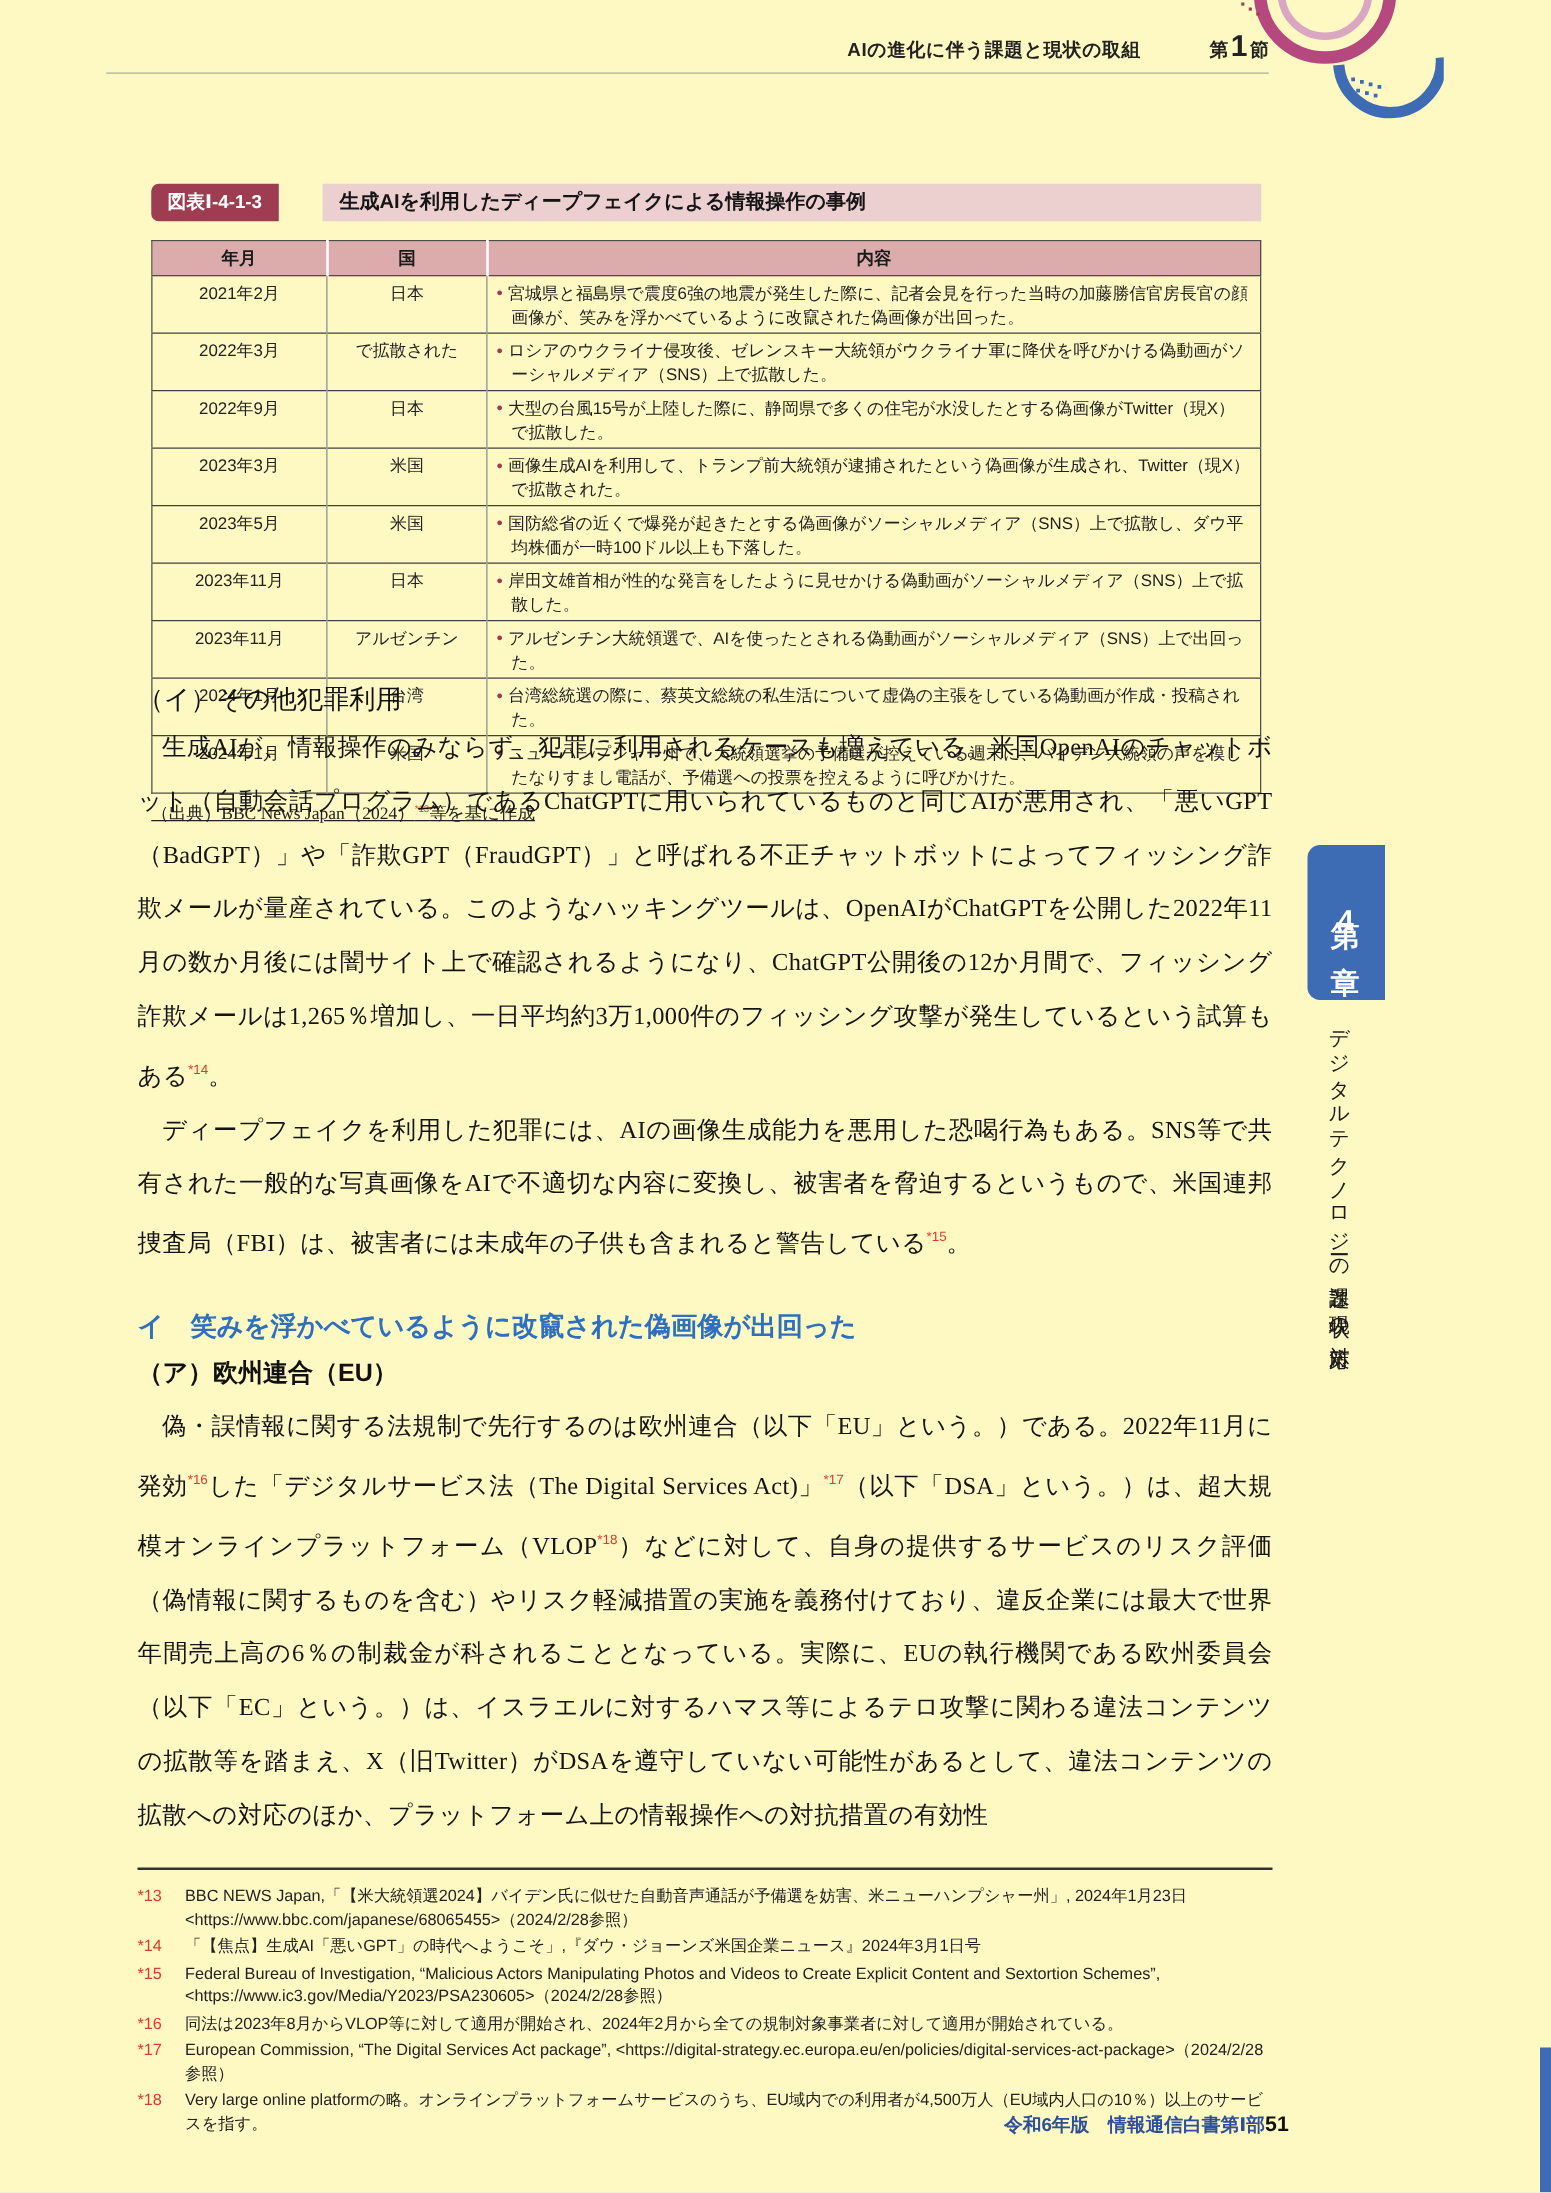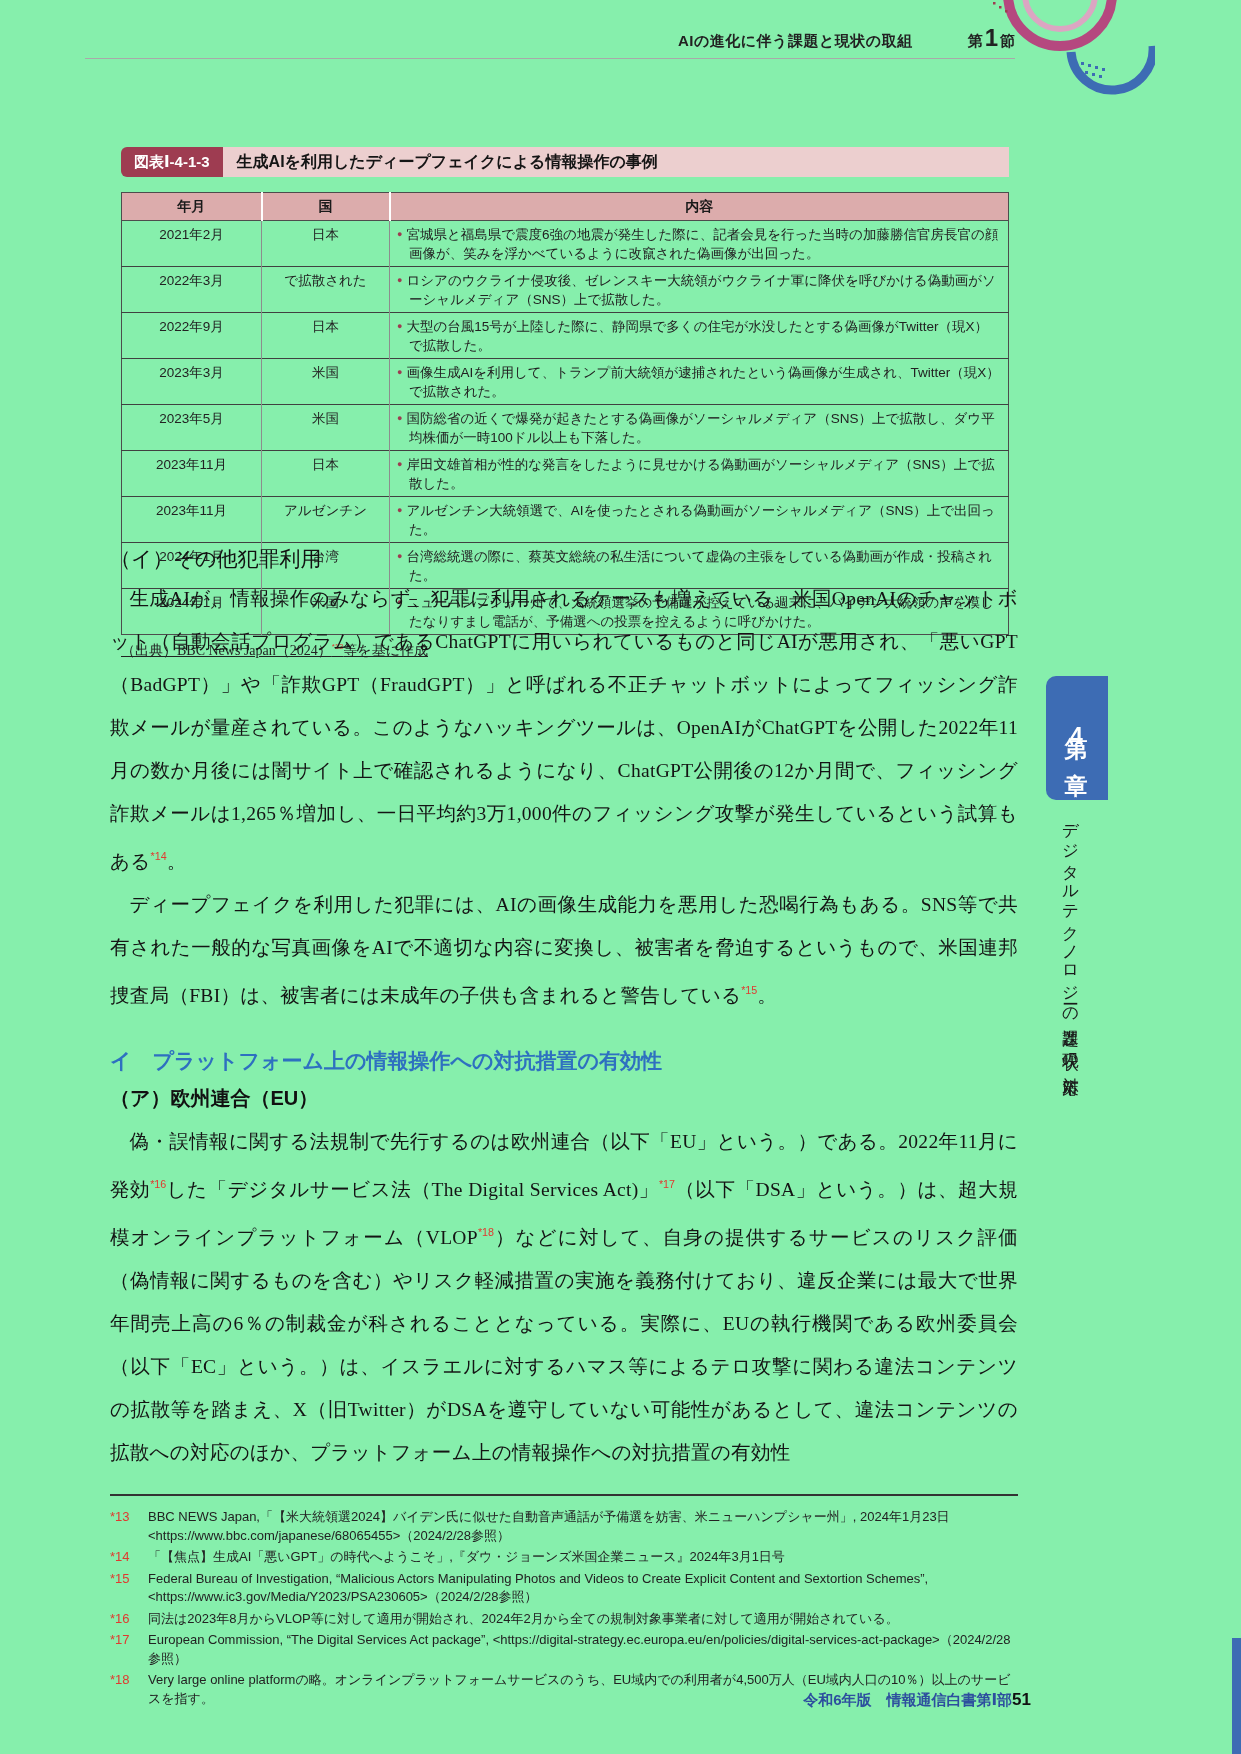--- a/index.html
+++ b/index.html
@@ -3,7 +3,7 @@
 <meta charset="utf-8">
 <style>
   html,body{margin:0;padding:0;background:#e9e9e9;}
-  .page{position:relative;width:1241px;height:1754px;background:#86efac;margin:0 auto;overflow:hidden;
+  .page{position:relative;width:1241px;height:1754px;background:#fef9c3;margin:0 auto;overflow:hidden;
         font-family:"Liberation Sans","DejaVu Sans",sans-serif;color:#111;}
 
   

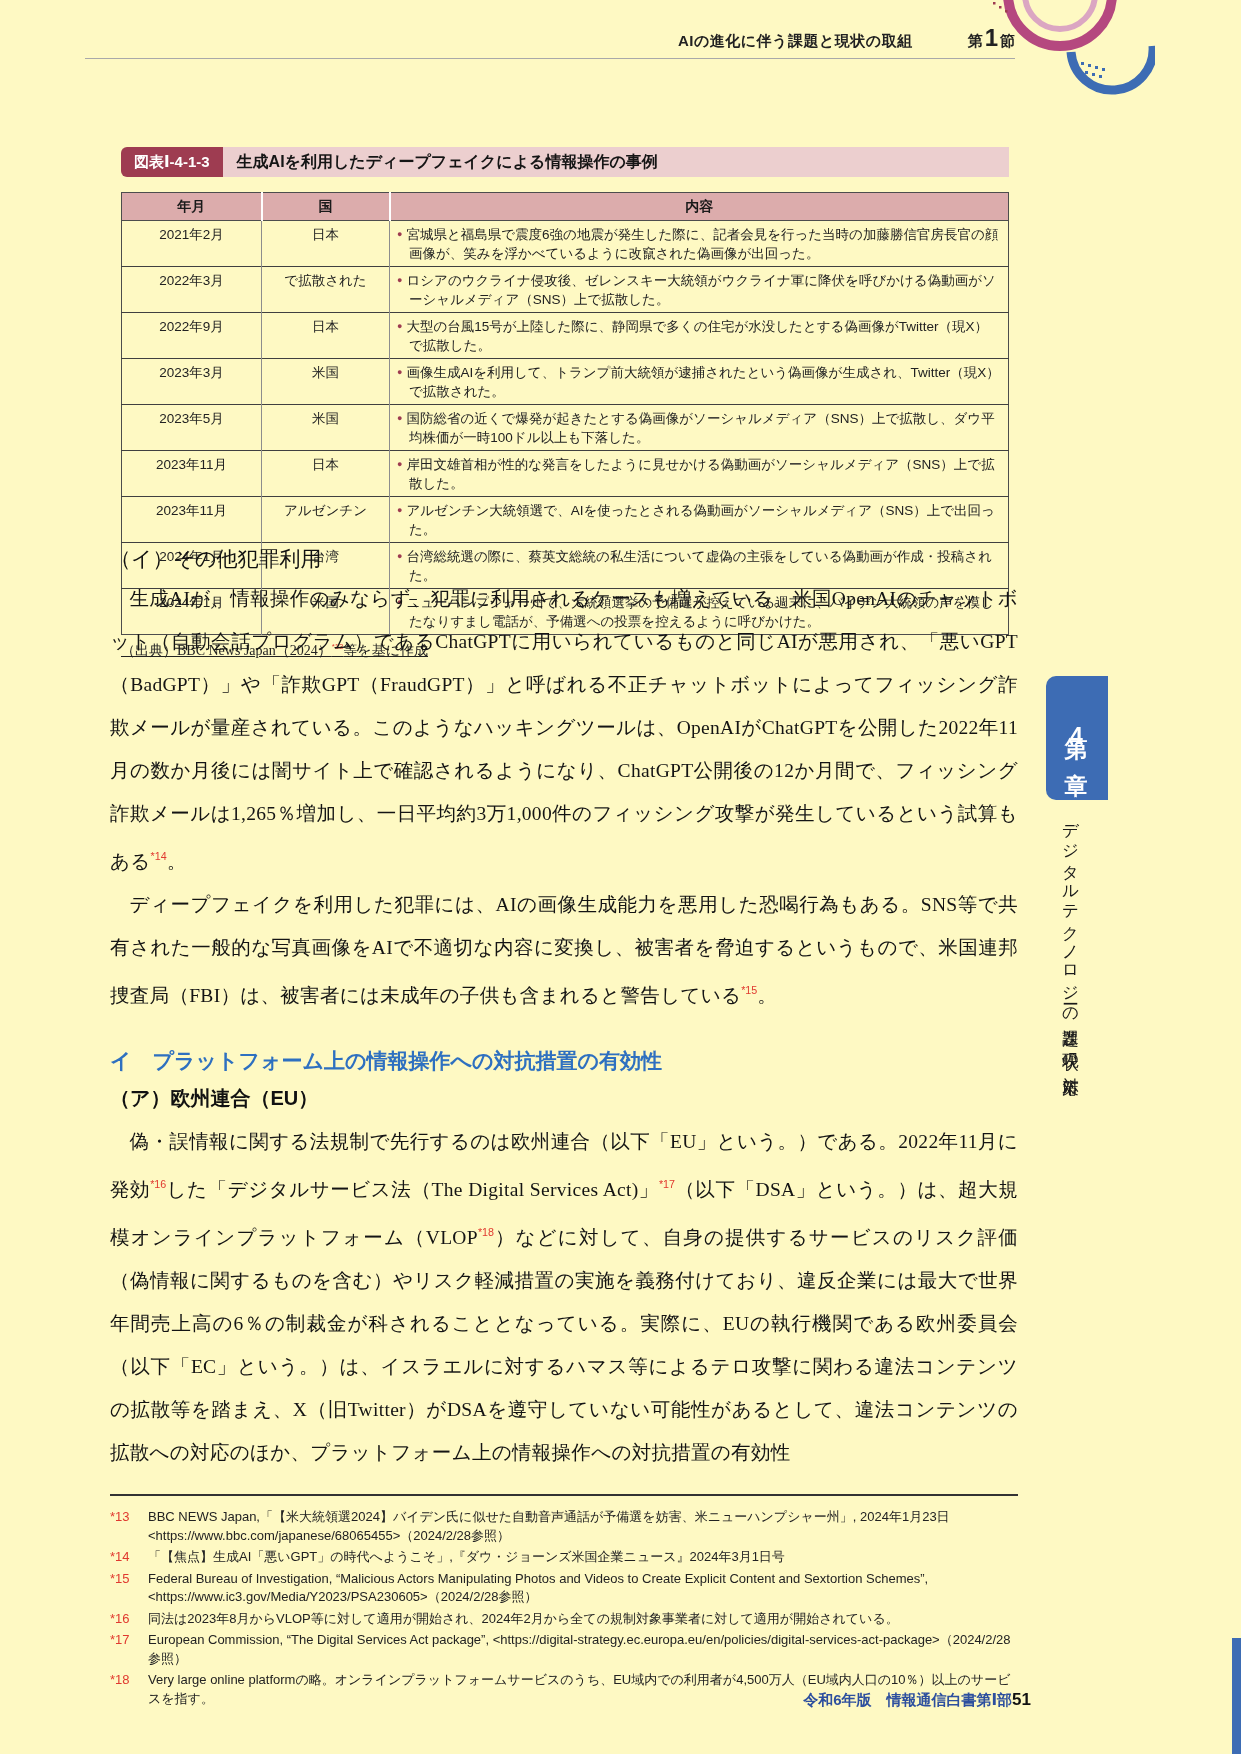--- a/index.html
+++ b/index.html
@@ -20,7 +20,7 @@
 
   
   .figure{position:absolute;top:147px;left:121px;width:888px;}
-  .fig-bar{display:flex;height:30px;}
+  .fig-bar{display:flex;height:30px;gap:35px;}
   .fig-badge{background:#9e3c51;color:#fff;font-weight:bold;font-size:15px;line-height:30px;
              padding:0 13px;border-radius:6px 0 0 6px;white-space:nowrap;}
   .fig-title{background:#eccfcf;flex:1;font-weight:bold;font-size:16px;line-height:30px;

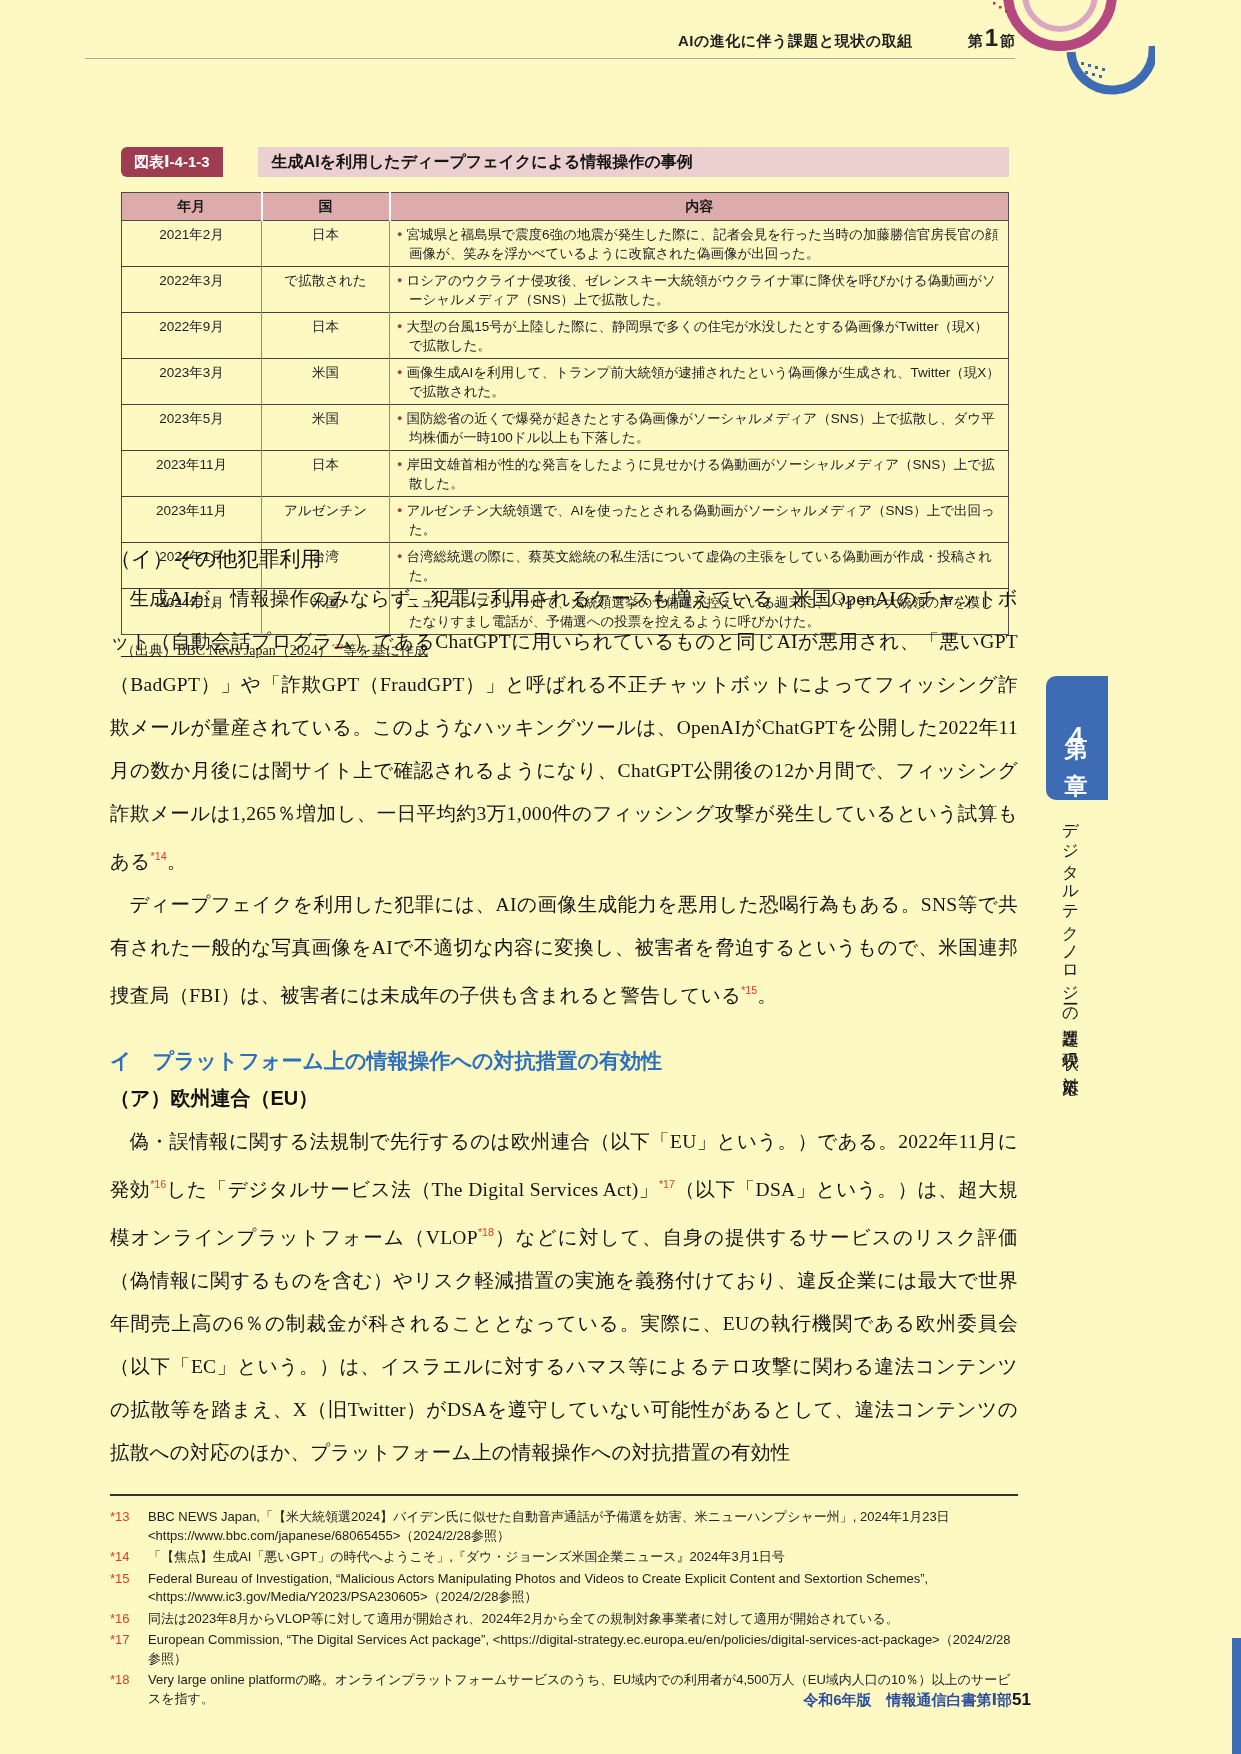--- a/index.html
+++ b/index.html
@@ -195,7 +195,7 @@
     <h3 class="h-kana">（イ）その他犯罪利用</h3>
     <p class="para">生成AIが、情報操作のみならず、犯罪に利用されるケースも増えている。米国OpenAIのチャットボット（自動会話プログラム）であるChatGPTに用いられているものと同じAIが悪用され、「悪いGPT（BadGPT）」や「詐欺GPT（FraudGPT）」と呼ばれる不正チャットボットによってフィッシング詐欺メールが量産されている。このようなハッキングツールは、OpenAIがChatGPTを公開した2022年11月の数か月後には闇サイト上で確認されるようになり、ChatGPT公開後の12か月間で、フィッシング詐欺メールは1,265％増加し、一日平均約3万1,000件のフィッシング攻撃が発生しているという試算もある<sup class="ref">*14</sup>。</p>
     <p class="para">ディープフェイクを利用した犯罪には、AIの画像生成能力を悪用した恐喝行為もある。SNS等で共有された一般的な写真画像をAIで不適切な内容に変換し、被害者を脅迫するというもので、米国連邦捜査局（FBI）は、被害者には未成年の子供も含まれると警告している<sup class="ref">*15</sup>。</p>
-    <h3 class="h-blue">イ　プラットフォーム上の情報操作への対抗措置の有効性</h3>
+    <h3 class="h-blue">イ　笑みを浮かべているように改竄された偽画像が出回った</h3>
     <h4 class="h-sub">（ア）欧州連合（EU）</h4>
     <p class="para">偽・誤情報に関する法規制で先行するのは欧州連合（以下「EU」という。）である。2022年11月に発効<sup class="ref">*16</sup>した「デジタルサービス法（The Digital Services Act)」<sup class="ref">*17</sup>（以下「DSA」という。）は、超大規模オンラインプラットフォーム（VLOP<sup class="ref">*18</sup>）などに対して、自身の提供するサービスのリスク評価（偽情報に関するものを含む）やリスク軽減措置の実施を義務付けており、違反企業には最大で世界年間売上高の6％の制裁金が科されることとなっている。実際に、EUの執行機関である欧州委員会（以下「EC」という。）は、イスラエルに対するハマス等によるテロ攻撃に関わる違法コンテンツの拡散等を踏まえ、X（旧Twitter）がDSAを遵守していない可能性があるとして、違法コンテンツの拡散への対応のほか、プラットフォーム上の情報操作への対抗措置の有効性</p>
 

